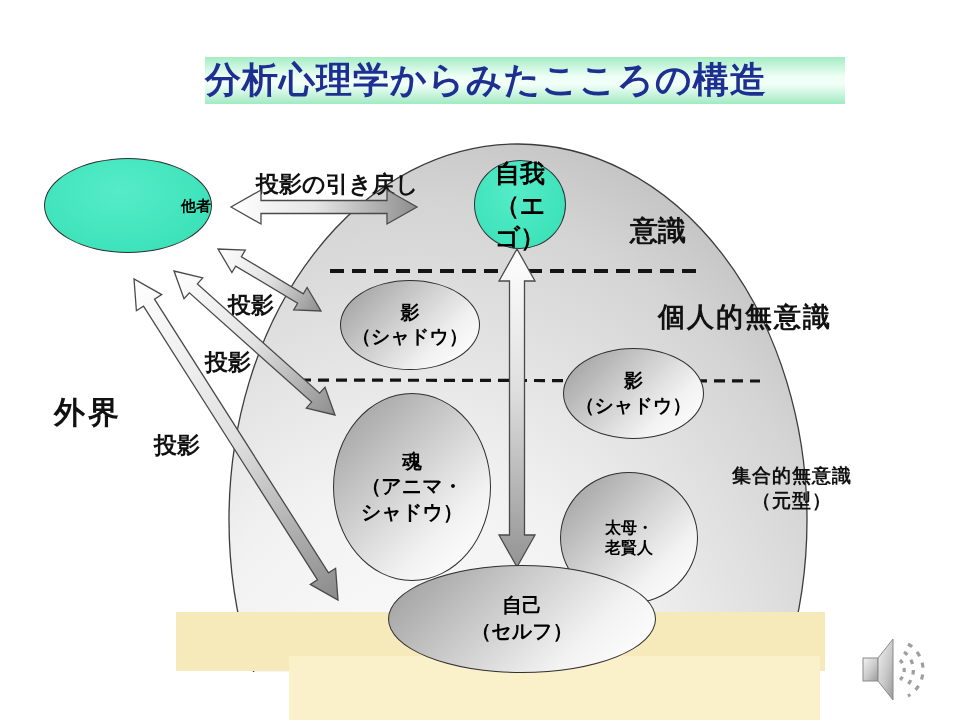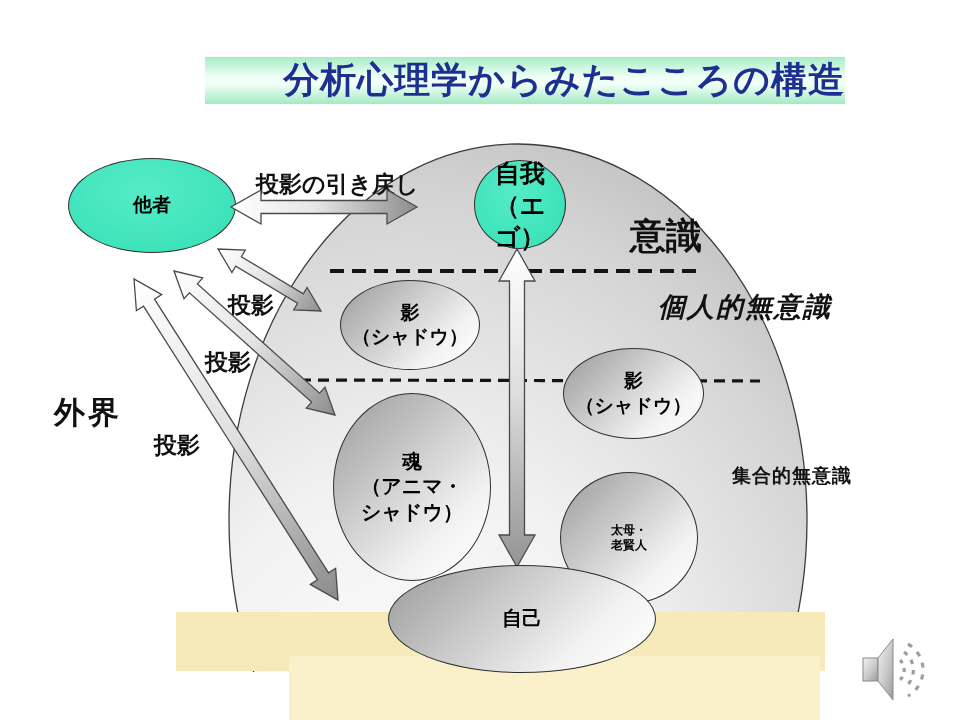--- a/index.html
+++ b/index.html
@@ -12,7 +12,7 @@
   #title-bar{
     left:205px;top:57px;width:640px;height:47px;
     background:linear-gradient(180deg,#a6ecc5 0%,#eefff5 42%,#f2fff8 58%,#a2eac2 100%);
-    display:flex;align-items:center;justify-content:flex-end;
+    display:flex;align-items:center;justify-content:flex-start;
     color:#1e2f92;font-size:36px;font-weight:bold;letter-spacing:1px;white-space:nowrap;
     z-index:3;
   }

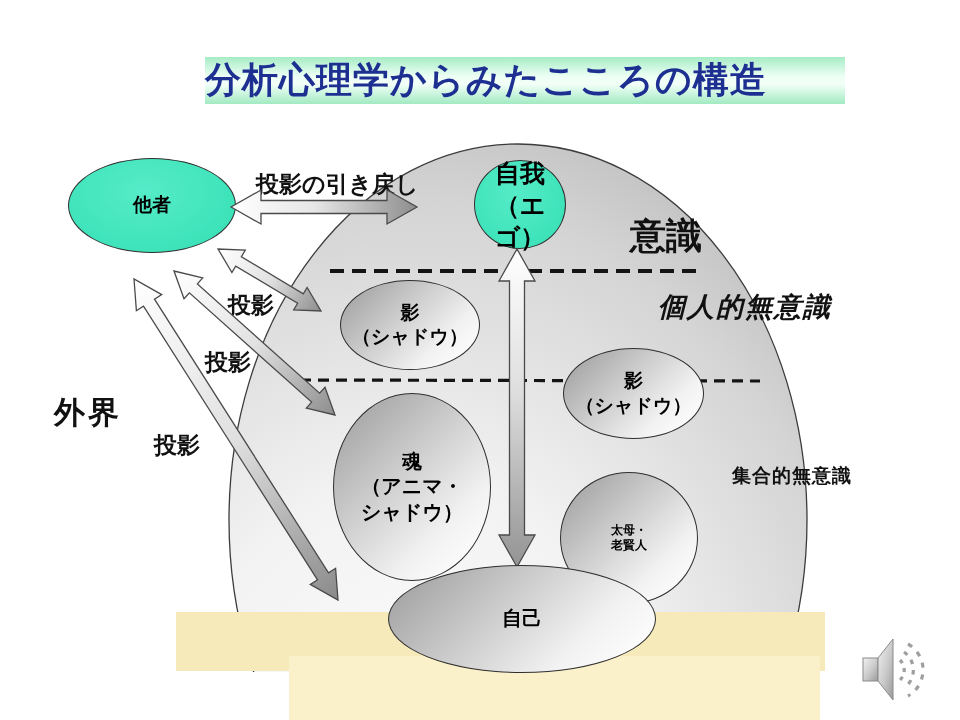--- a/index.html
+++ b/index.html
@@ -36,7 +36,7 @@
   }
   .teal{background:radial-gradient(ellipse at 45% 35%, #55ecc8 0%, #3ee3ba 70%, #2fd9b0 100%);}
   .gray{background:linear-gradient(135deg,#9a9a9a 0%,#c9c9c9 38%,#f2f2f2 72%,#ffffff 95%);}
-  #node-other{left:68px;top:158px;width:166px;height:93px;font-size:19px;}
+  #node-other{left:44px;top:158px;width:166px;height:93px;font-size:15px;align-items:flex-end;}
   #node-ego{left:474px;top:160px;width:90px;height:87px;font-size:25px;}
   #node-shadow-left{left:340px;top:280px;width:138px;height:88px;font-size:19px;}
   #node-shadow-right{left:563px;top:348px;width:139px;height:89px;font-size:19px;}

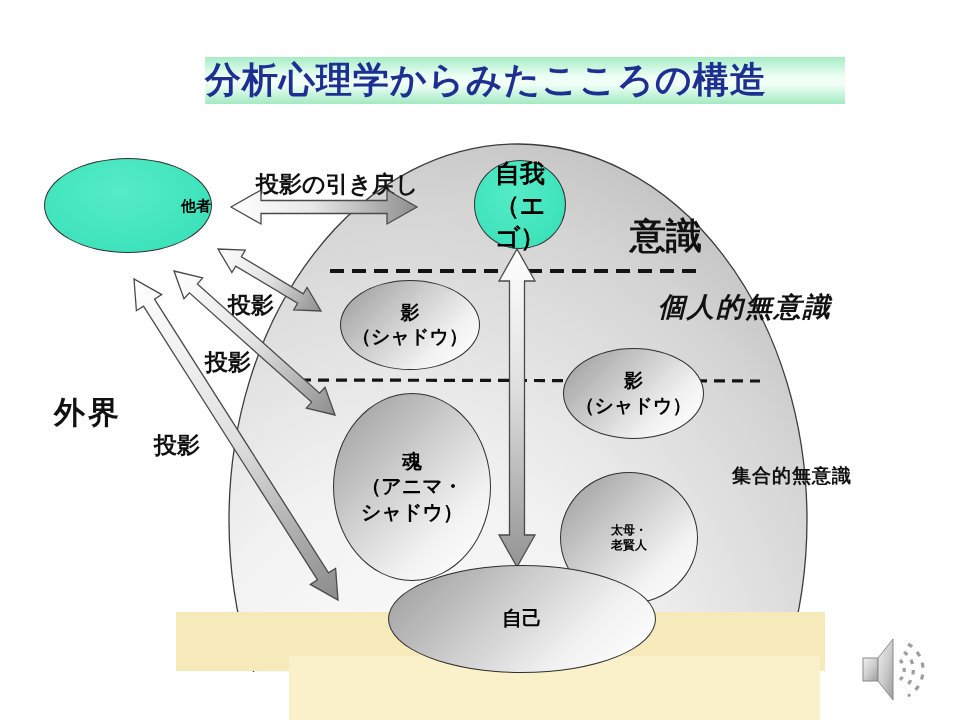--- a/index.html
+++ b/index.html
@@ -18,7 +18,7 @@
   }
   
   .region-label{color:#111;font-weight:bold;white-space:nowrap;z-index:3;}
-  #lbl-consciousness{left:630px;top:212px;font-size:36px;}
+  #lbl-consciousness{left:630px;top:212px;font-size:28px;}
   #lbl-personal{left:658px;top:289px;font-size:27px;letter-spacing:2px;font-style:italic;}
   #lbl-collective{left:680px;top:464px;width:224px;font-size:19px;text-align:center;line-height:1.3;letter-spacing:1px;}
   #lbl-outer{left:54px;top:392px;font-size:31px;letter-spacing:3px;}

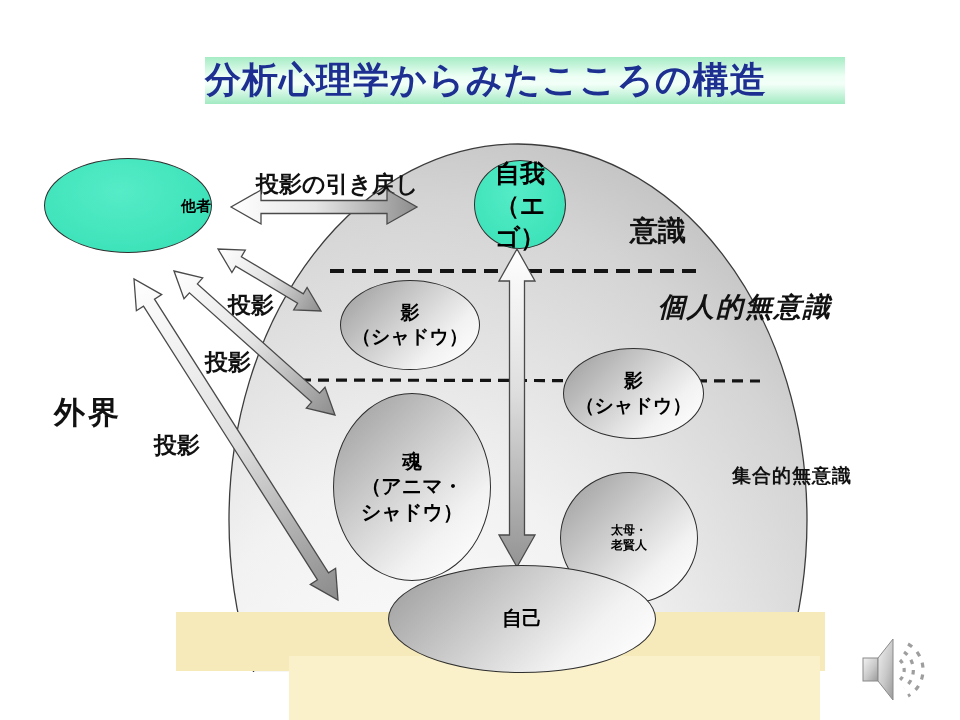--- a/index.html
+++ b/index.html
@@ -19,7 +19,7 @@
   
   .region-label{color:#111;font-weight:bold;white-space:nowrap;z-index:3;}
   #lbl-consciousness{left:630px;top:212px;font-size:28px;}
-  #lbl-personal{left:658px;top:289px;font-size:27px;letter-spacing:2px;font-style:italic;}
+  #lbl-personal{left:658px;top:299px;font-size:27px;letter-spacing:2px;}
   #lbl-collective{left:680px;top:464px;width:224px;font-size:19px;text-align:center;line-height:1.3;letter-spacing:1px;}
   #lbl-outer{left:54px;top:392px;font-size:31px;letter-spacing:3px;}
   

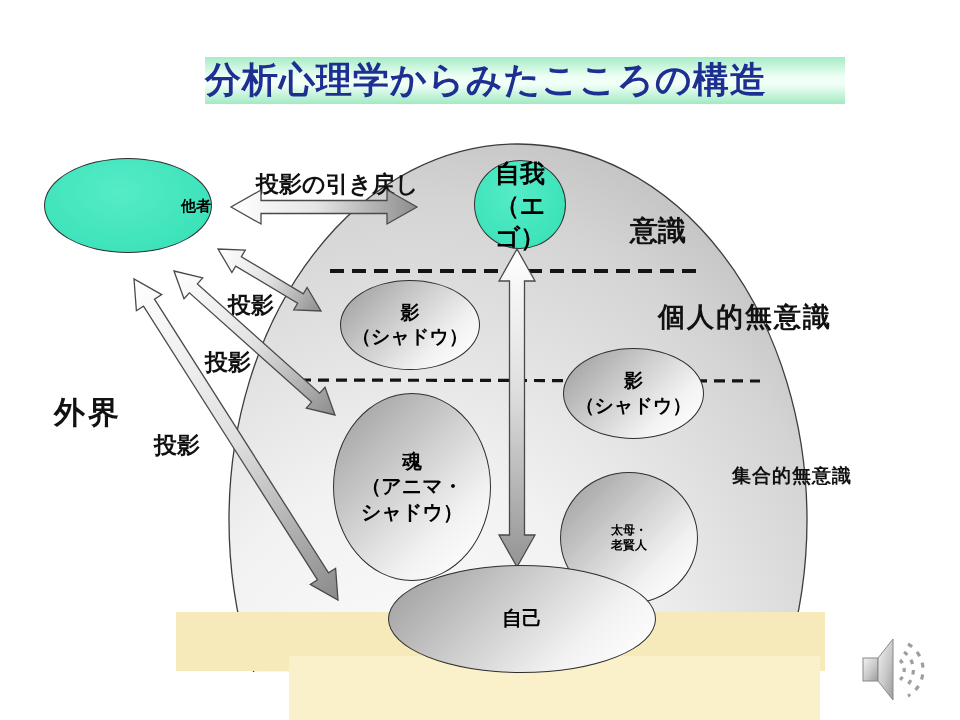--- a/index.html
+++ b/index.html
@@ -82,6 +82,7 @@
   <div id="lbl-personal" class="abs region-label">個人的無意識</div>
   <div id="lbl-collective" class="abs region-label">
     <div>集合的無意識</div>
+    <div>（元型）</div>
   </div>
   <div id="lbl-outer" class="abs region-label">外界</div>
 

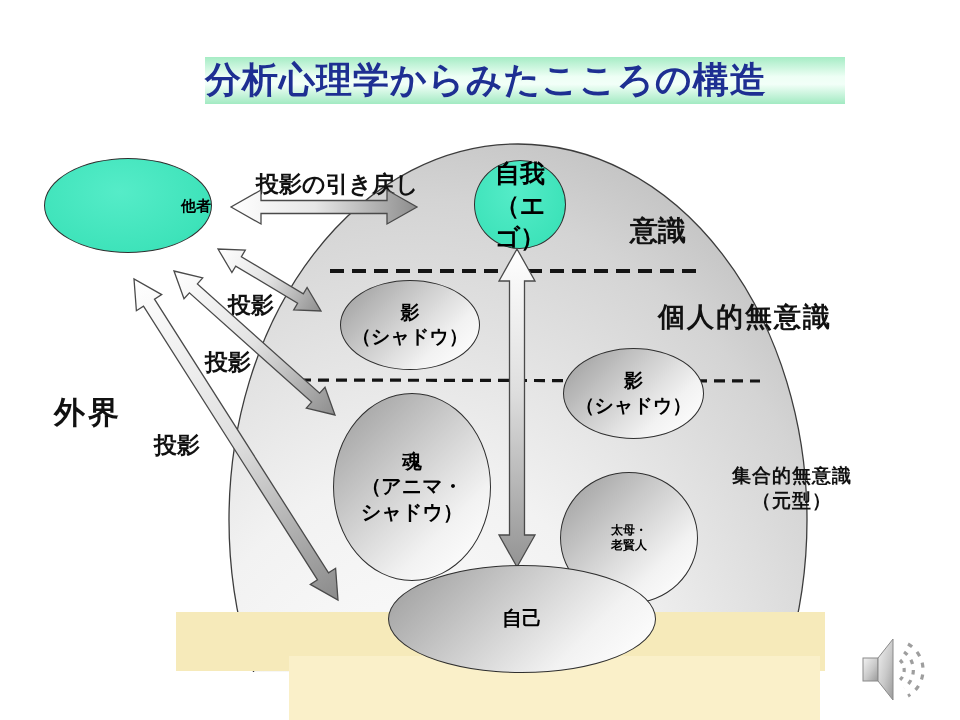--- a/index.html
+++ b/index.html
@@ -41,7 +41,7 @@
   #node-shadow-left{left:340px;top:280px;width:138px;height:88px;font-size:19px;}
   #node-shadow-right{left:563px;top:348px;width:139px;height:89px;font-size:19px;}
   #node-soul{left:333px;top:393px;width:156px;height:186px;font-size:20px;}
-  #node-mother{left:560px;top:472px;width:136px;height:130px;font-size:12px;}
+  #node-mother{left:560px;top:472px;width:136px;height:130px;font-size:16px;}
   #node-self{left:388px;top:565px;width:266px;height:106px;font-size:20px;z-index:6;}
   
   #base-svg{left:0;top:0;z-index:1;}

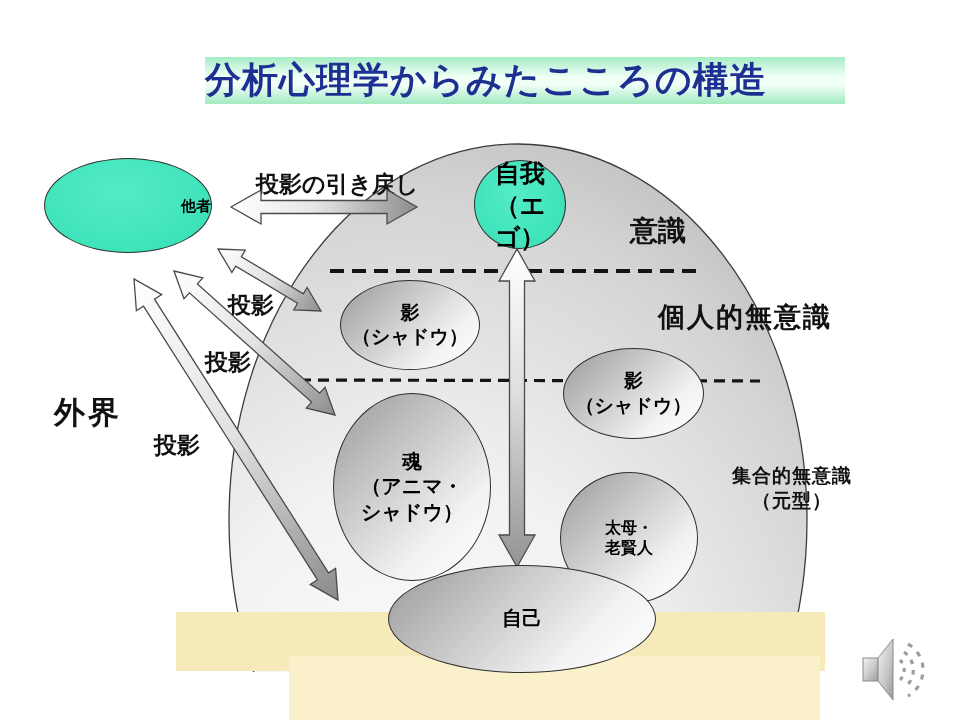--- a/index.html
+++ b/index.html
@@ -117,6 +117,7 @@
   </div>
   <div id="node-self" class="abs node gray">
     <div>自己</div>
+    <div>（セルフ）</div>
   </div>
 
   <svg id="arrow-svg" class="abs" width="960" height="720">

